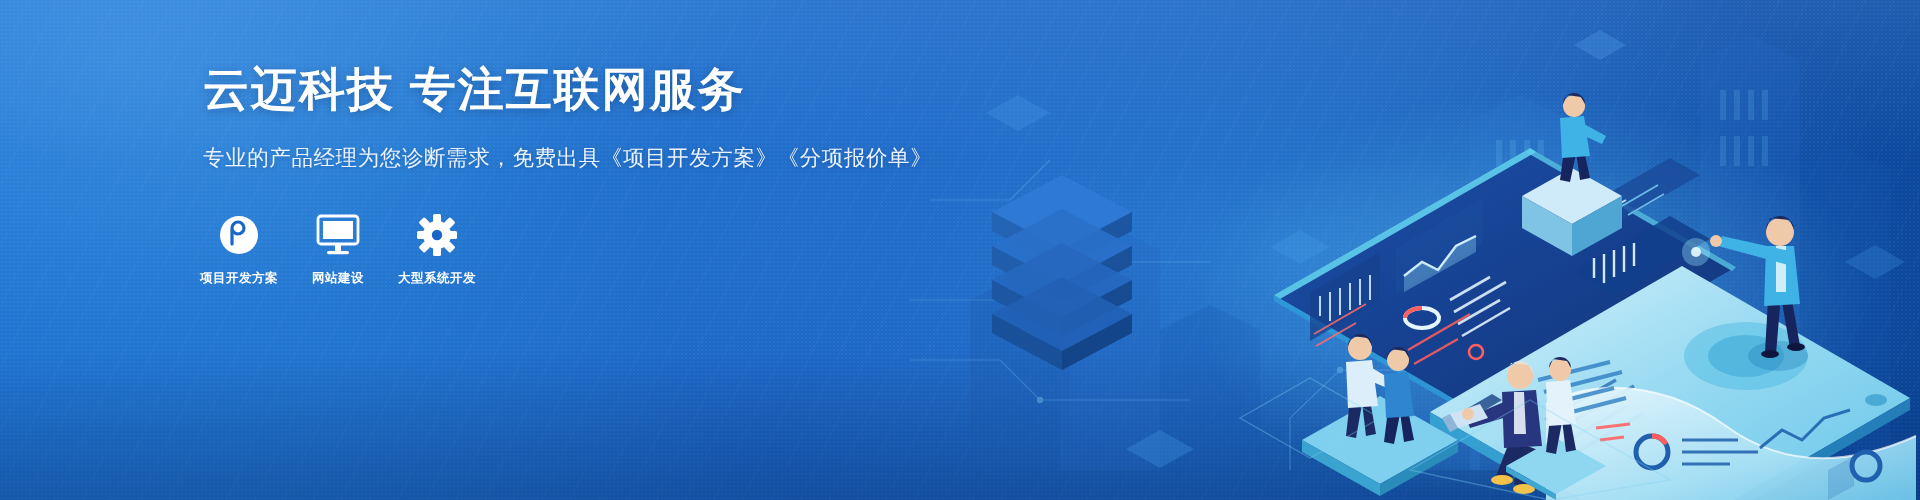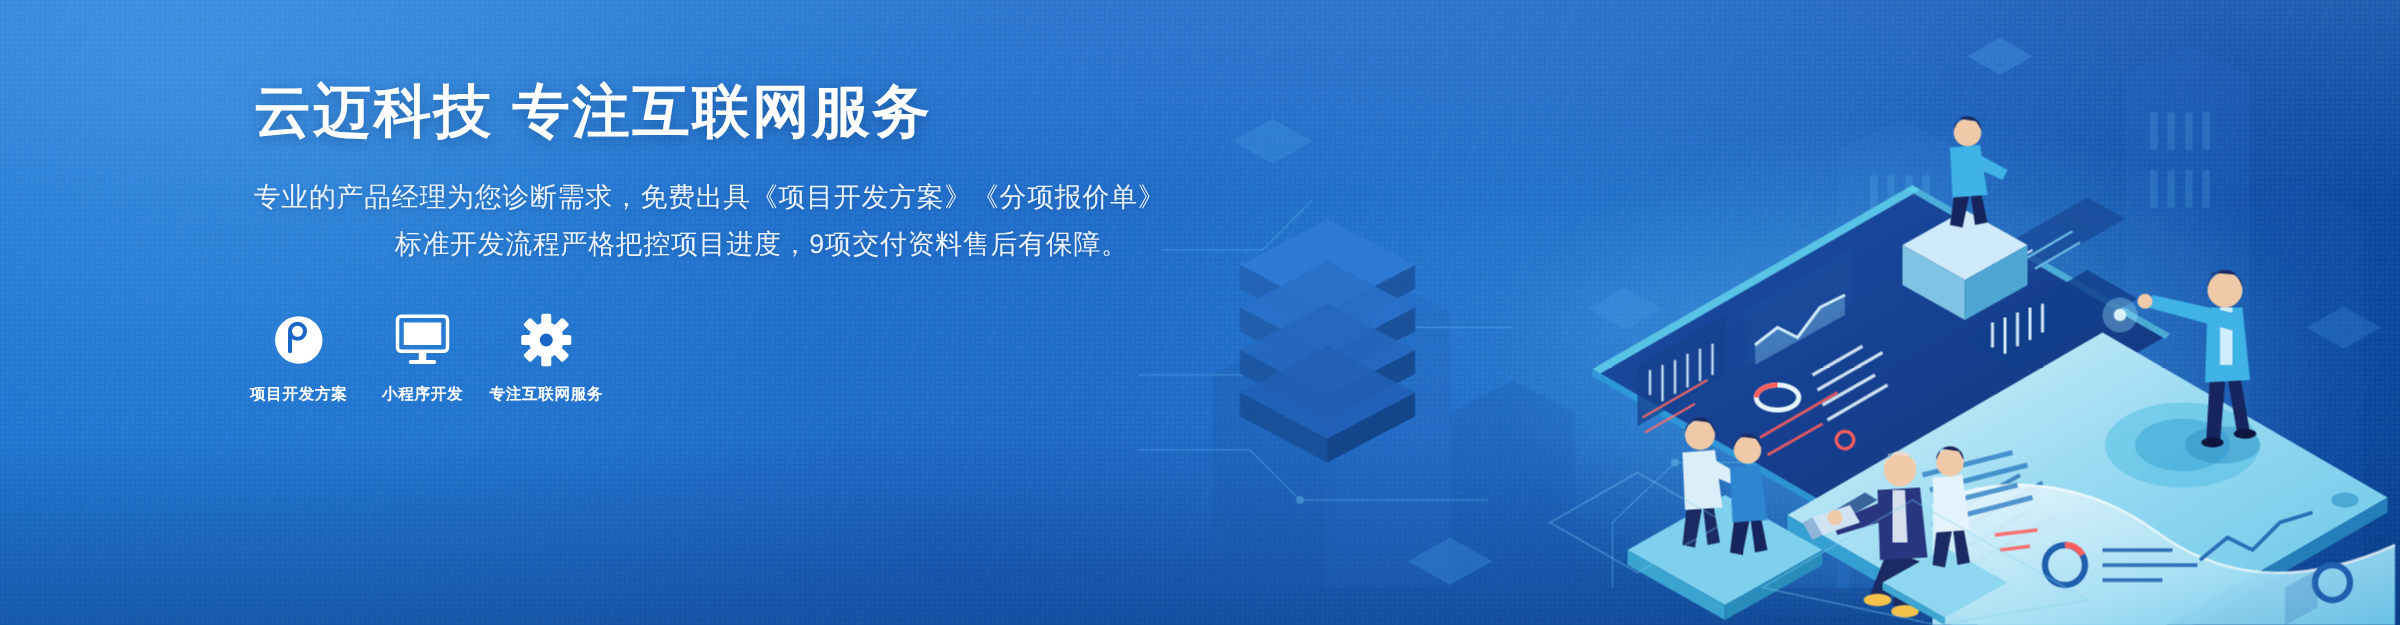--- a/index.html
+++ b/index.html
@@ -397,7 +397,6 @@
 
     <div id="subtitle">
       <div class="sub">专业的产品经理为您诊断需求，免费出具《项目开发方案》《分项报价单》</div>
-      <div class="sub">标准开发流程严格把控项目进度，9项交付资料售后有保障。</div>
     </div>
 
     <div id="services">

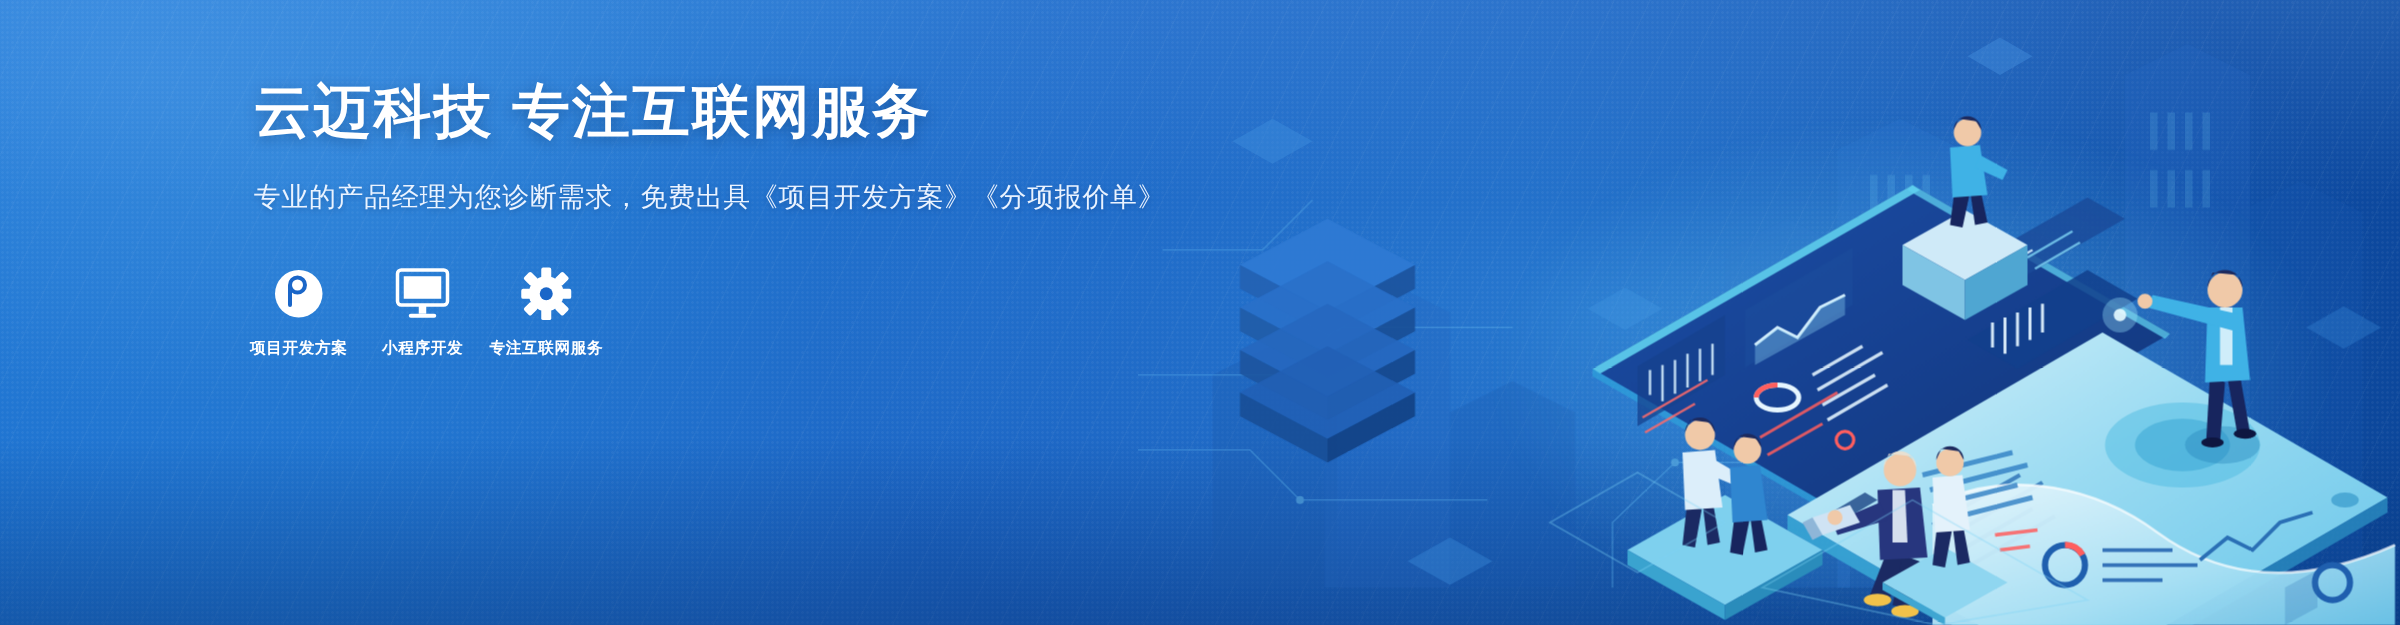--- a/index.html
+++ b/index.html
@@ -422,7 +422,7 @@
             <rect x="11" y="38" width="22" height="3.2" rx="1.6" fill="#ffffff"></rect>
           </svg>
         </span>
-        <span class="lb">小程序开发</span>
+        <span class="lb">网站建设</span>
       </div>
 
       <div class="svc">

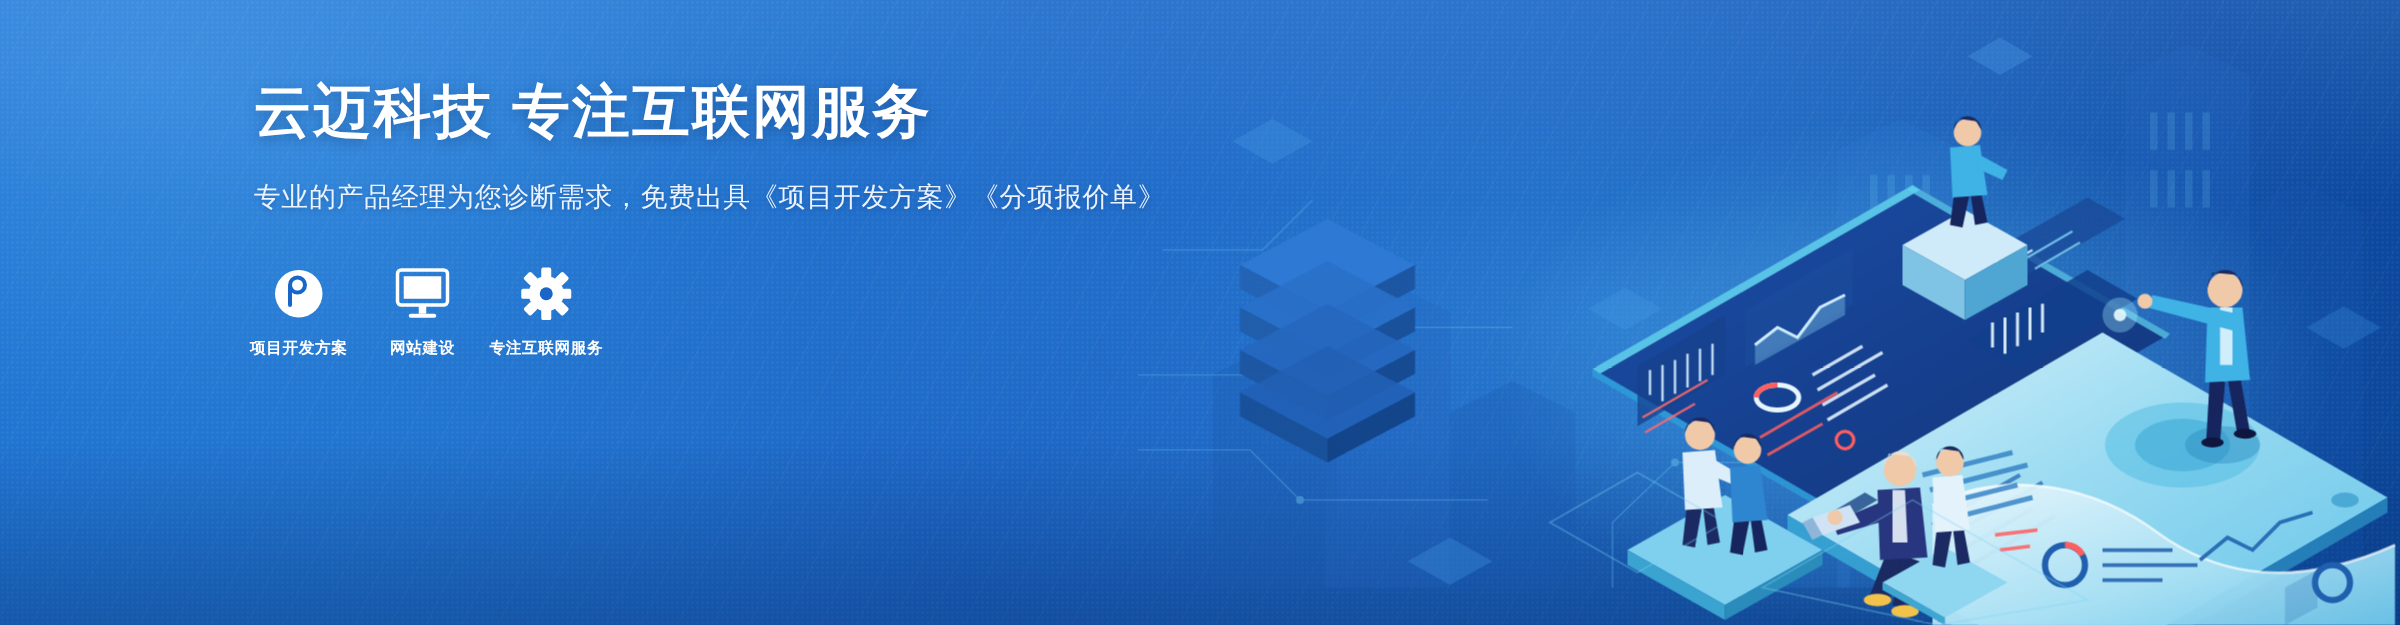--- a/index.html
+++ b/index.html
@@ -442,7 +442,7 @@
             <circle cx="21" cy="22" r="5.2" fill="#1a66c8"></circle>
           </svg>
         </span>
-        <span class="lb">专注互联网服务</span>
+        <span class="lb">大型系统开发</span>
       </div>
 
     </div>

